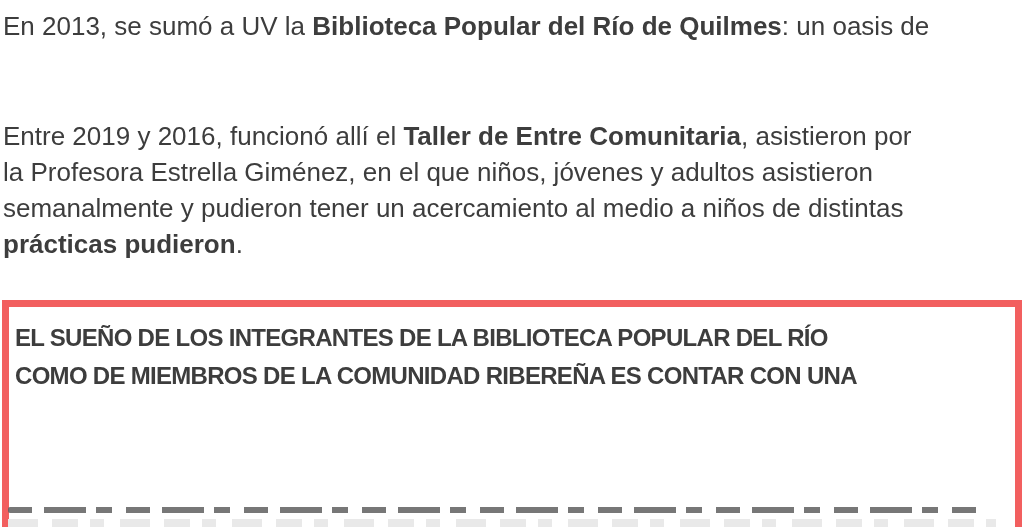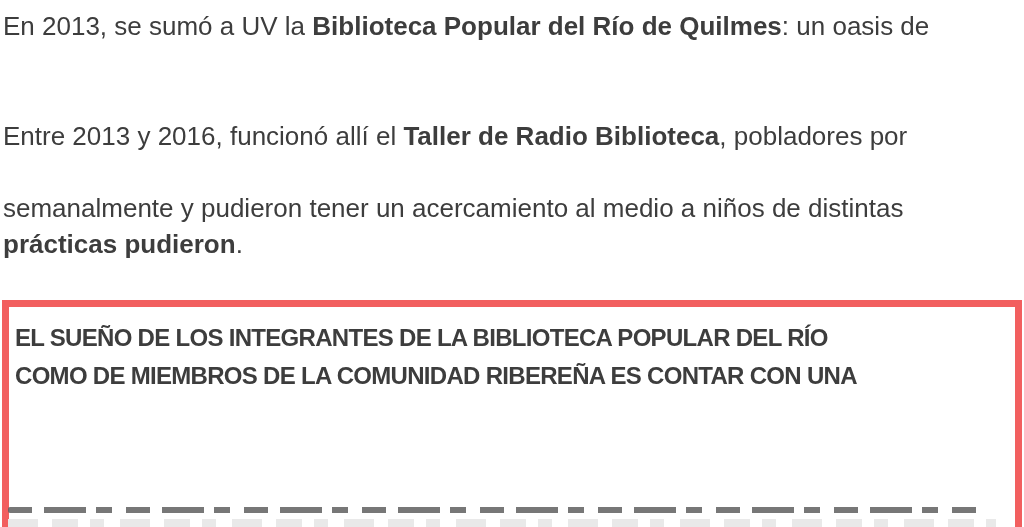--- a/index.html
+++ b/index.html
@@ -89,7 +89,7 @@
   </p>
 
   <p class="body-text p2">
-    <span>Entre 2013 y 2016, funcionó allí el </span><strong>Taller de Radio Biblioteca</strong><span>, pobladores por</span><br>
+    <span>Entre 2019 y 2016, funcionó allí el </span><strong>Taller de Radio Biblioteca</strong><span>, pobladores por</span><br>
     <br>
     <span>semanalmente y pudieron tener un acercamiento al medio a niños de distintas</span><br>
     <strong>prácticas pudieron</strong><span>.</span>

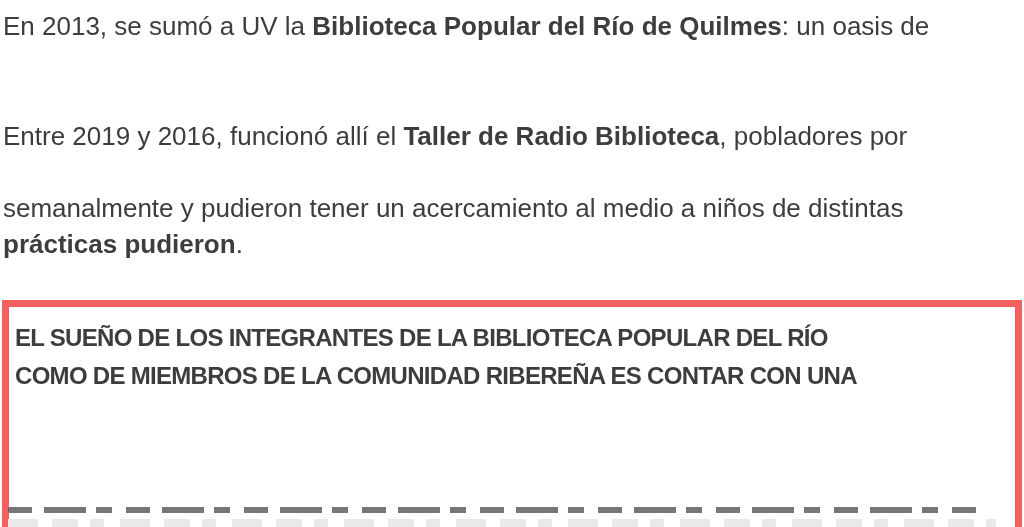--- a/index.html
+++ b/index.html
@@ -89,7 +89,7 @@
   </p>
 
   <p class="body-text p2">
-    <span>Entre 2019 y 2016, funcionó allí el </span><strong>Taller de Radio Biblioteca</strong><span>, pobladores por</span><br>
+    <span>Entre 2019 y 2016, funcionó allí el </span><strong>Taller de Entre Comunitaria</strong><span>, pobladores por</span><br>
     <br>
     <span>semanalmente y pudieron tener un acercamiento al medio a niños de distintas</span><br>
     <strong>prácticas pudieron</strong><span>.</span>

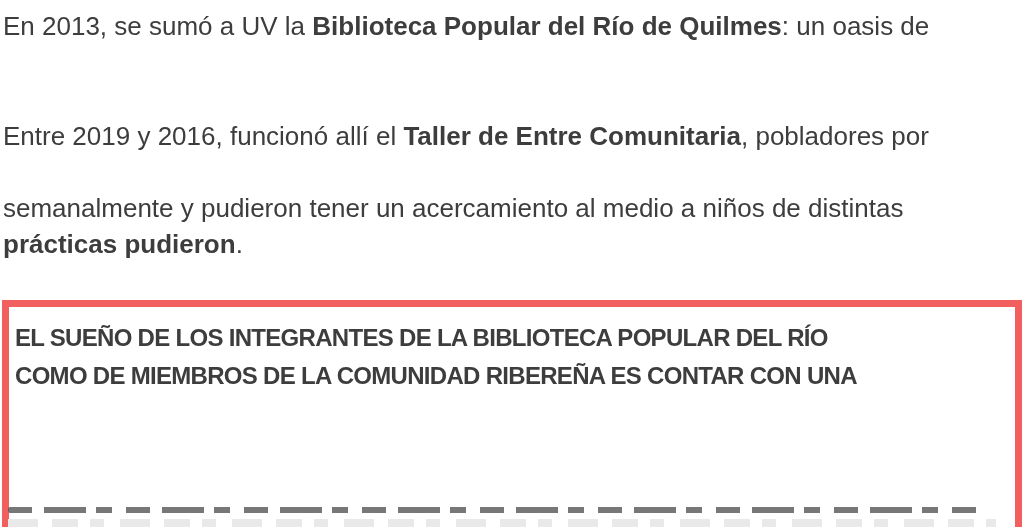--- a/index.html
+++ b/index.html
@@ -89,7 +89,7 @@
   </p>
 
   <p class="body-text p2">
-    <span>Entre 2019 y 2016, funcionó allí el </span><strong>Taller de Entre Comunitaria</strong><span>, pobladores por</span><br>
+    <span>Entre 2019 y 2016, funcionó allí el </span><strong>Taller de Entre Comunitaria</strong><span>, asistieron por</span><br>
     <br>
     <span>semanalmente y pudieron tener un acercamiento al medio a niños de distintas</span><br>
     <strong>prácticas pudieron</strong><span>.</span>

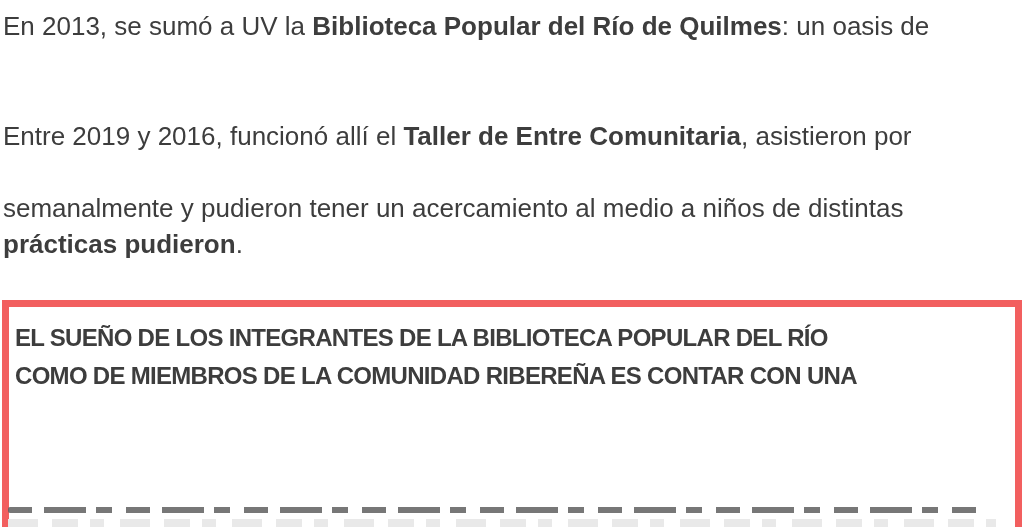--- a/index.html
+++ b/index.html
@@ -90,7 +90,7 @@
 
   <p class="body-text p2">
     <span>Entre 2019 y 2016, funcionó allí el </span><strong>Taller de Entre Comunitaria</strong><span>, asistieron por</span><br>
-    <br>
+    <span>la Profesora Estrella Giménez, en el que niños, jóvenes y adultos asistieron</span><br>
     <span>semanalmente y pudieron tener un acercamiento al medio a niños de distintas</span><br>
     <strong>prácticas pudieron</strong><span>.</span>
   </p>

